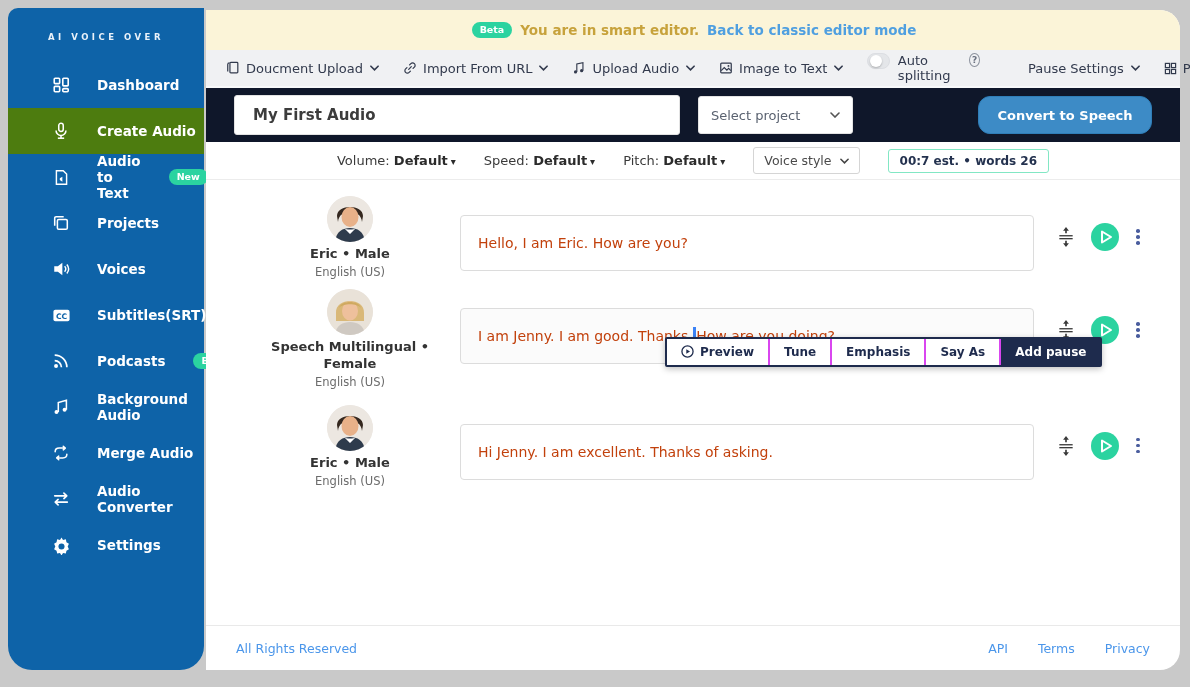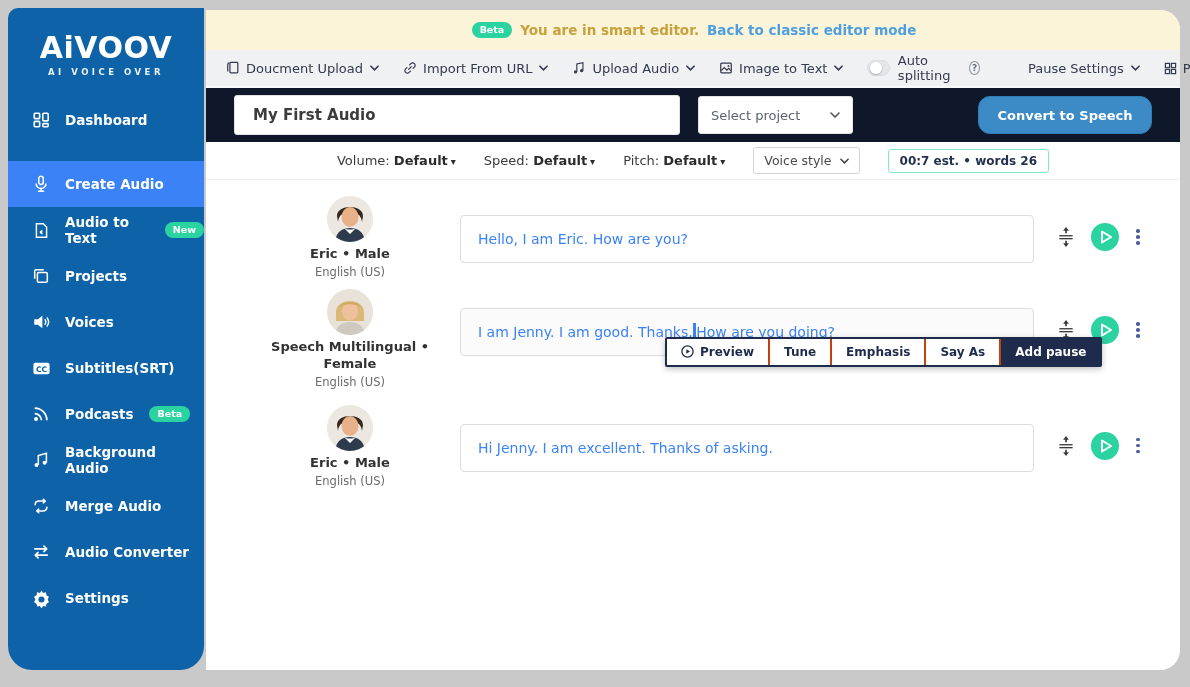--- a/index.html
+++ b/index.html
@@ -124,7 +124,6 @@
 
 <div class="sidebar">
   <div class="logo-wrap">
-    <div class="logo">AiVOOV</div>
     <div class="tagline">AI VOICE OVER</div>
   </div>
 

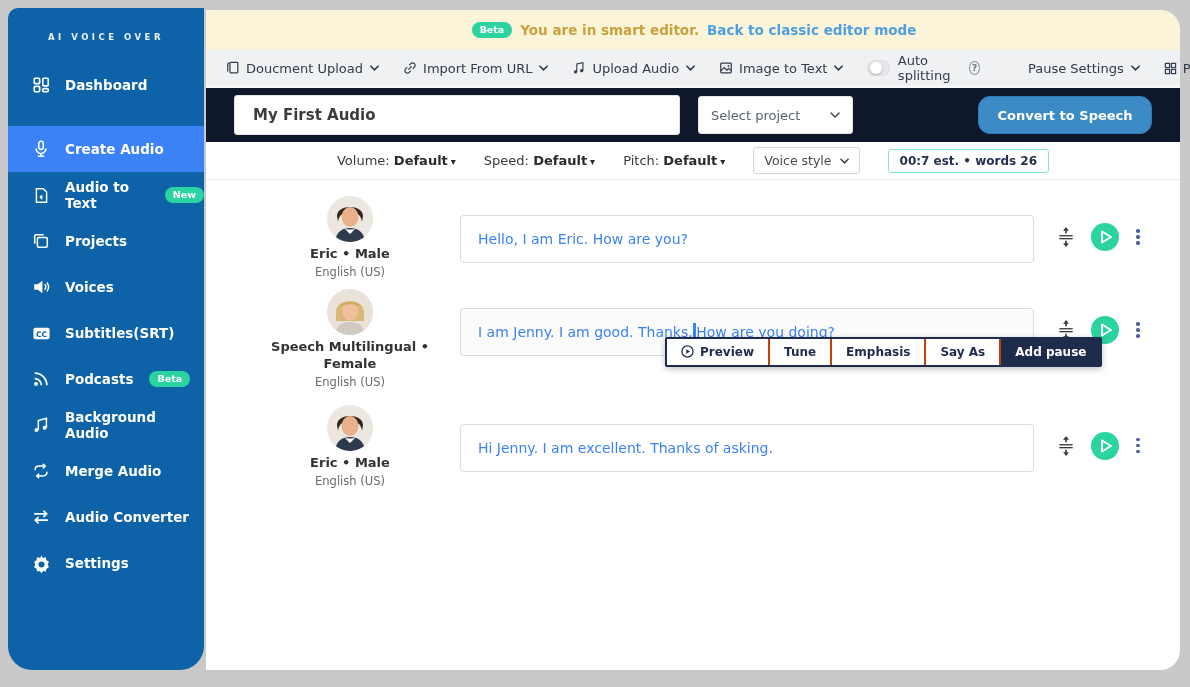--- a/index.html
+++ b/index.html
@@ -46,7 +46,7 @@
   }
   .tool-btn{ display:flex; align-items:center; gap:6px; cursor:pointer; font-weight:500; color:#323a4d; white-space:nowrap;}
   .chev{ margin-left:1px; }
-  .toggle-wrap{ display:flex; align-items:center; gap:8px; }
+  .toggle-wrap{ display:flex; align-items:flex-start; gap:8px; }
   .toggle{ width:30px; height:16px; background:#e4e6e9; border:1px solid #dcdee2; border-radius:9px; position:relative; cursor:pointer;}
   .knob{ position:absolute; left:2px; top:1px; width:12px; height:12px; background:#fff; border-radius:50%; box-shadow:0 1px 2px rgba(0,0,0,.25);}
   .help-dot{ width:14px; height:14px; border:1px solid #8d939e; border-radius:50%; color:#6b7280; font-size:9px; display:flex; align-items:center; justify-content:center; font-weight:700;}

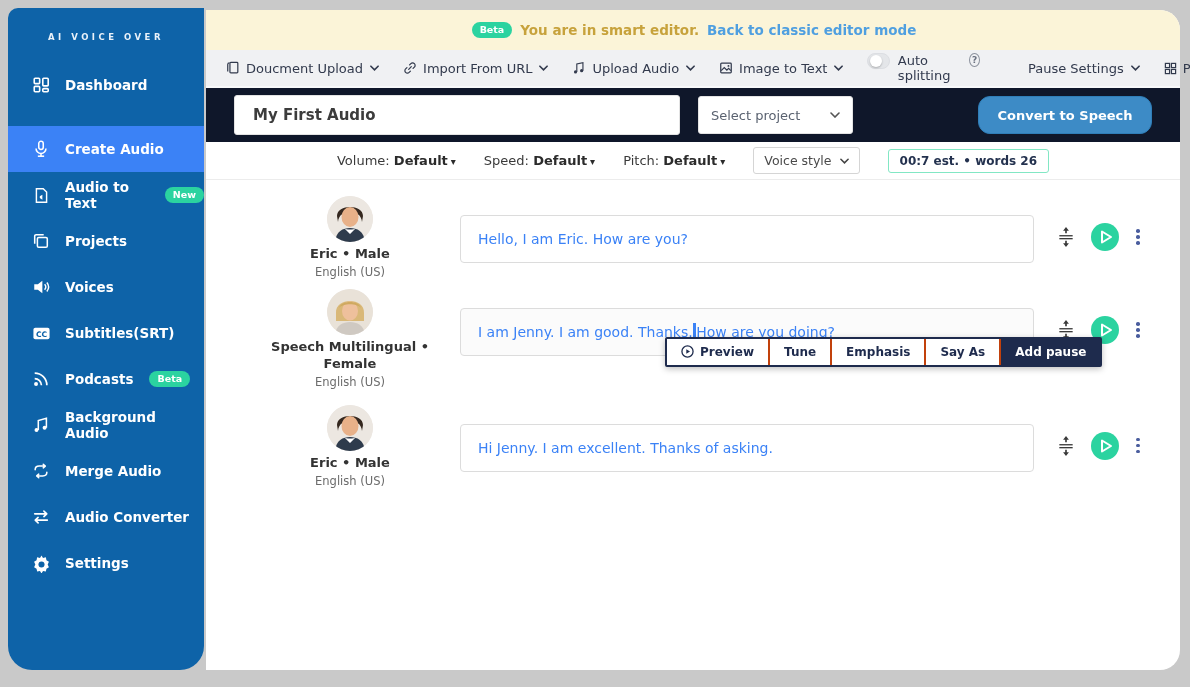--- a/index.html
+++ b/index.html
@@ -18,8 +18,8 @@
   .logo{ font-size:30px; font-weight:700; letter-spacing:.5px;}
   .tagline{ font-size:8.5px; letter-spacing:3.5px; margin-top:2px; color:#eaf2fa; font-weight:600;}
   .nav-item{
-    display:flex; align-items:center; gap:14px; height:46px;
-    padding-left:23px; font-size:13.5px; font-weight:600; cursor:pointer;
+    display:flex; align-items:center; gap:26px; height:46px;
+    padding-left:43px; font-size:13.5px; font-weight:600; cursor:pointer;
   }
   .nav-item.active{ background:#3b82f6;margin-top:18px; }
   .nav-icon{ width:20px; height:20px; flex:0 0 20px; display:flex; align-items:center; justify-content:center;}

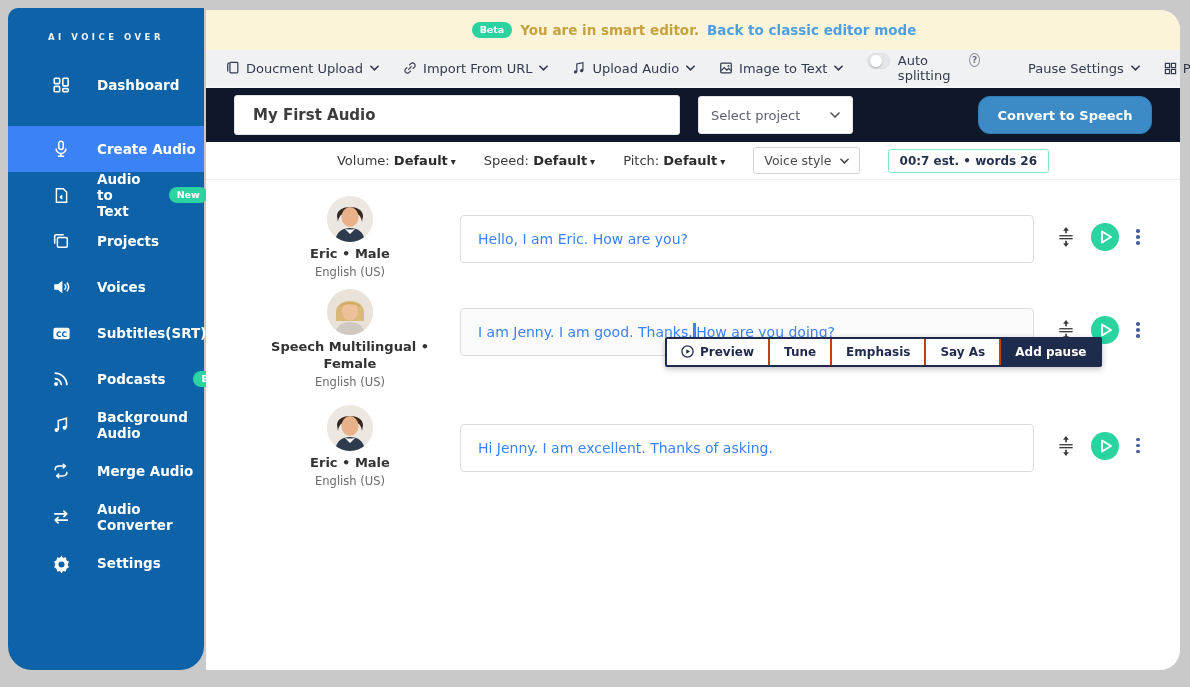--- a/index.html
+++ b/index.html
@@ -21,7 +21,7 @@
     display:flex; align-items:center; gap:26px; height:46px;
     padding-left:43px; font-size:13.5px; font-weight:600; cursor:pointer;
   }
-  .nav-item.active{ background:#3b82f6;margin-top:18px; }
+  .nav-item.active{ background:#4d7c0f; }
   .nav-icon{ width:20px; height:20px; flex:0 0 20px; display:flex; align-items:center; justify-content:center;}
   .pill{
     background:#2bd3a0; color:#fff; font-size:9.5px; font-weight:700;

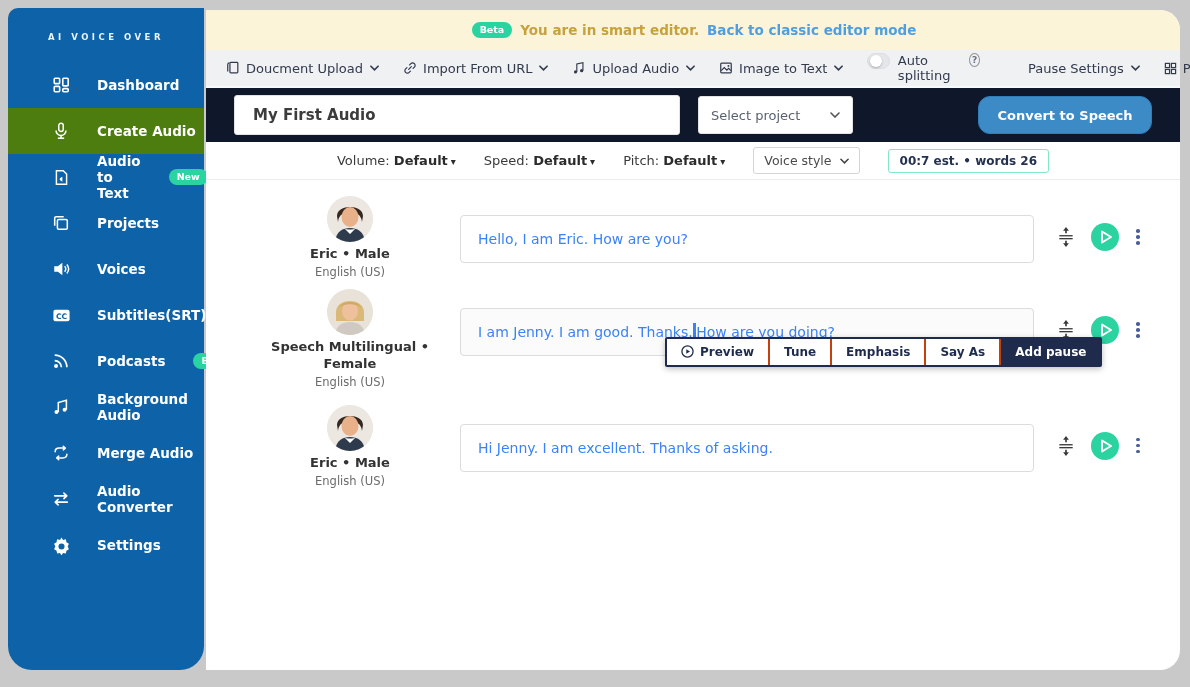--- a/index.html
+++ b/index.html
@@ -90,8 +90,8 @@
   .speaker-lang{ font-size:11.5px; color:#6b6b6b; margin-top:2px;}
   .textbox-wrap{ flex:1; margin:19px 22px 0 24px; position:relative;}
   .textbox{
-    width:100%; height:48px; border:1px solid #dcdcdc; border-radius:4px; background:#fff;
-    display:flex; align-items:center; padding:10px 17px; font-size:14px; color:#3b82f6; cursor:text;
+    width:100%; height:56px; border:1px solid #dcdcdc; border-radius:4px; background:#fff;
+    display:flex; align-items:center; padding:10px 17px; font-size:14px; color:#c2410c; cursor:text;
   }
   .textbox.focused{ background:#fbfbfb; }
   .cursor{ display:inline-block; width:2.5px; height:18px; background:#3b82f6; vertical-align:middle; margin:0 0.5px;}

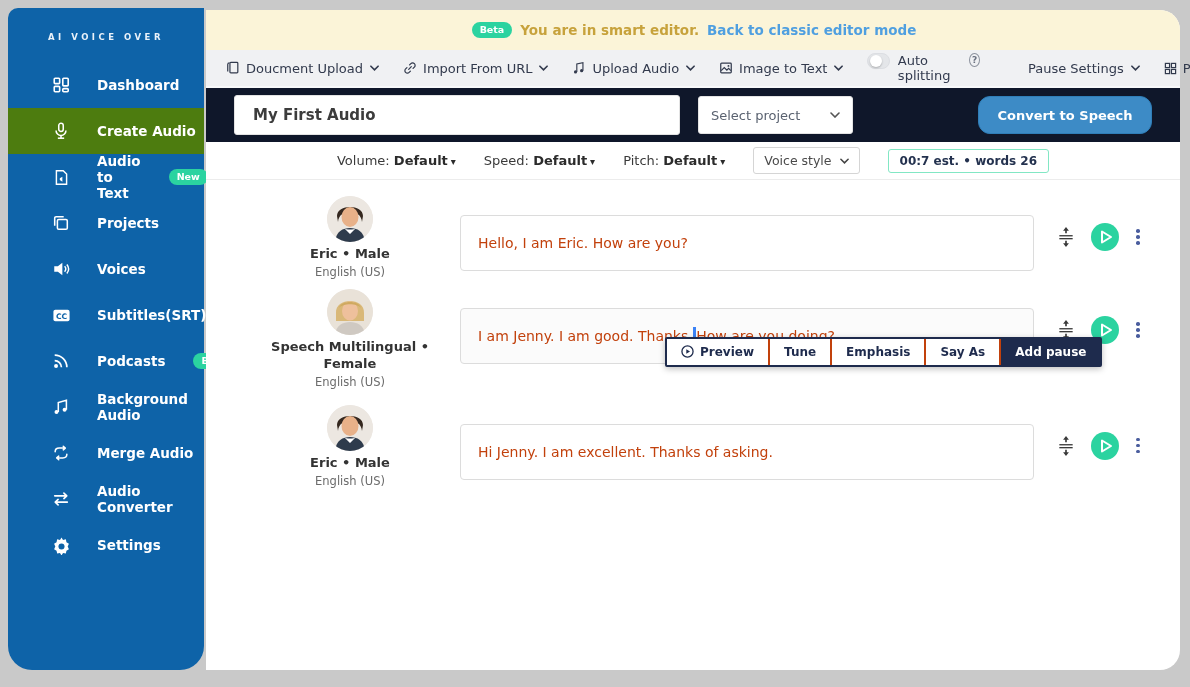--- a/index.html
+++ b/index.html
@@ -108,7 +108,7 @@
   .popup-item{
     background:#fff; color:#1e2b4d; font-size:12px; font-weight:700;
     padding:6px 14px; cursor:pointer; white-space:nowrap; display:flex; align-items:center; gap:6px;
-    border-right:2px solid #c2410c;
+    border-right:2px solid #d946ef;
   }
   .popup-item:last-child{ border-right:none;}
   .popup-item.dark{ background:#1e2b4d; color:#fff;}

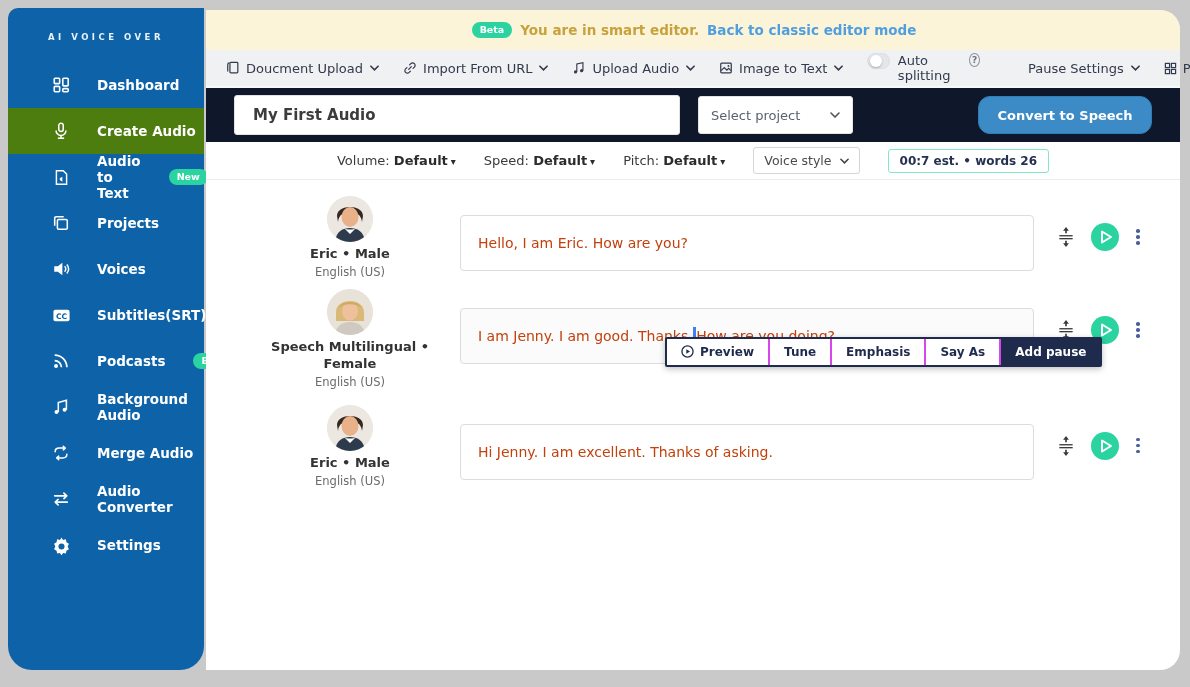--- a/index.html
+++ b/index.html
@@ -536,6 +536,14 @@
     </div>
   </div>
 
+  <div class="footer">
+    <span class="flink">All Rights Reserved</span>
+    <div class="footer-links">
+      <span class="flink">API</span>
+      <span class="flink">Terms</span>
+      <span class="flink">Privacy</span>
+    </div>
+  </div>
 </div>
 
 </body></html>

